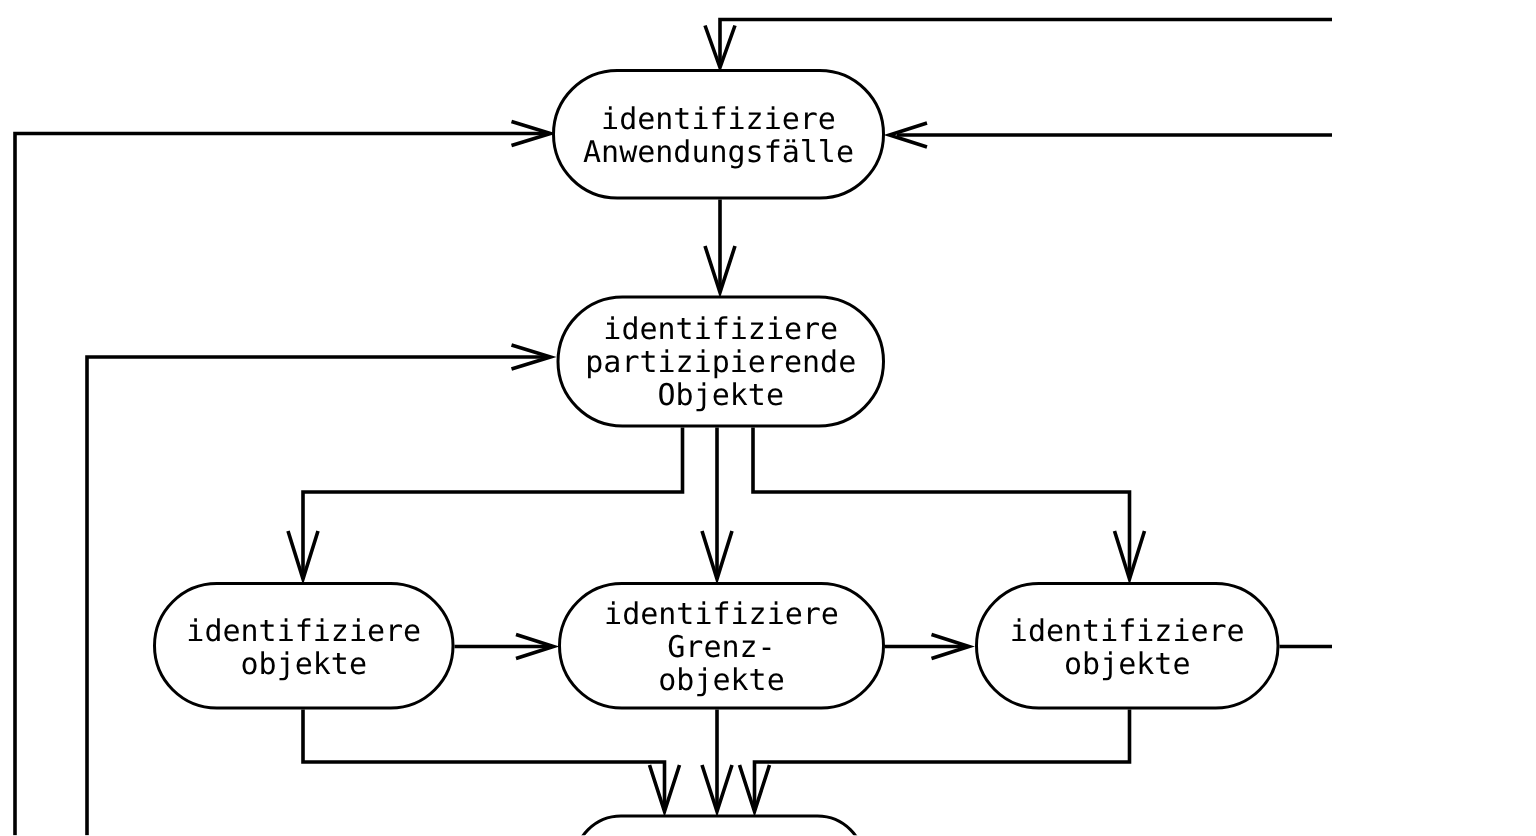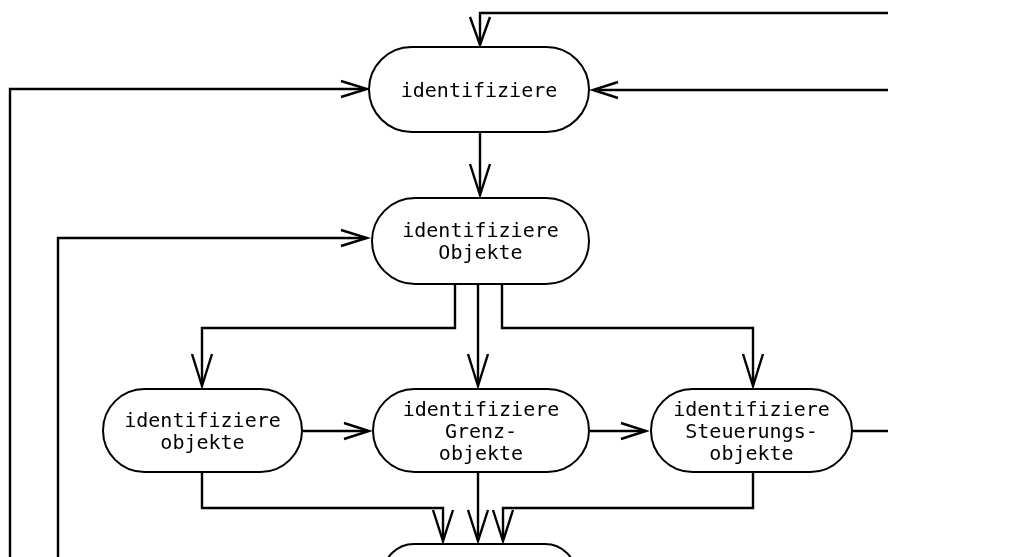--- a/index.html
+++ b/index.html
@@ -97,6 +97,7 @@
 
   <div class="node n-anw">
     <span>identifiziere</span>
+    <span>Anwendungsfälle</span>
   </div>
 
   <div class="node n-part">

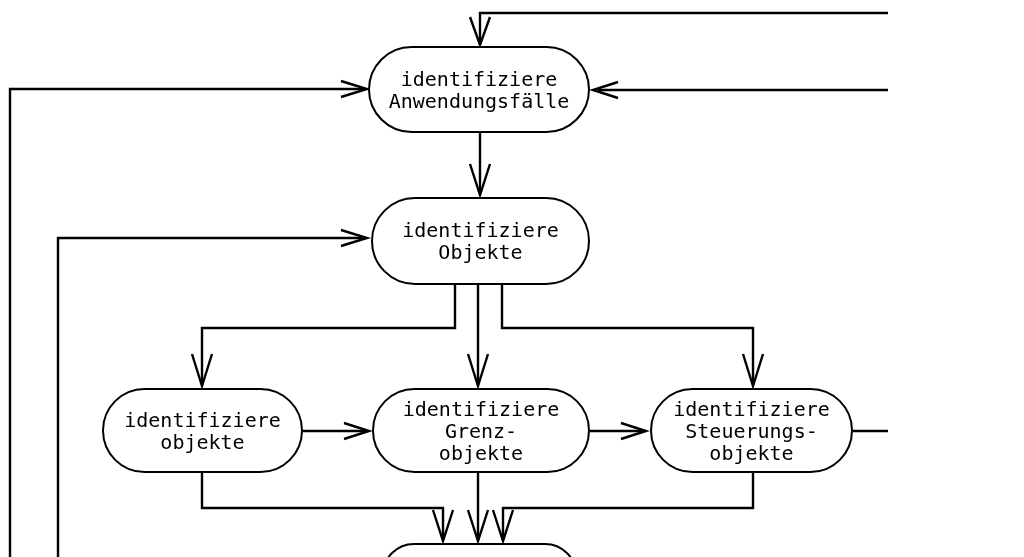--- a/index.html
+++ b/index.html
@@ -102,6 +102,7 @@
 
   <div class="node n-part">
     <span>identifiziere</span>
+    <span>partizipierende</span>
     <span>Objekte</span>
   </div>
 

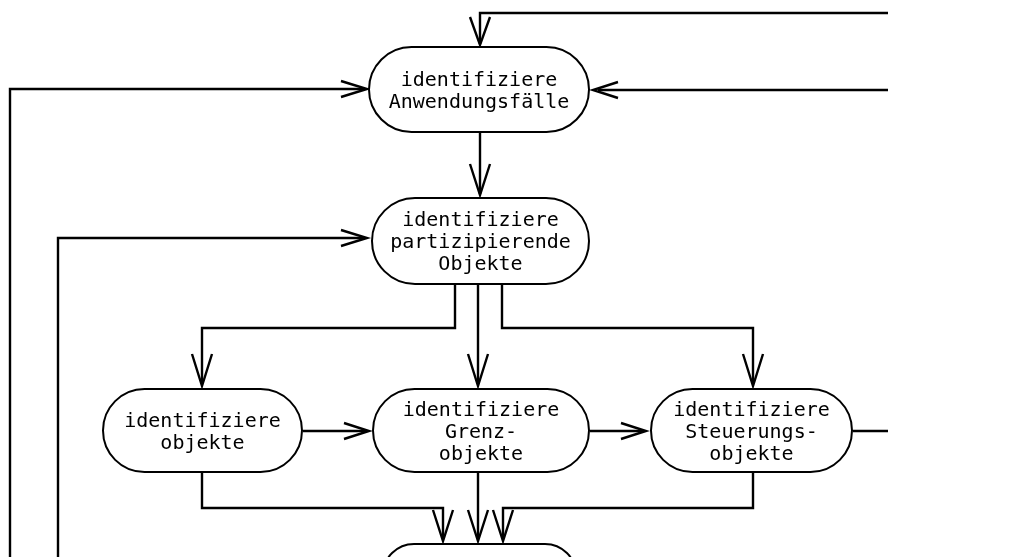--- a/index.html
+++ b/index.html
@@ -119,7 +119,6 @@
 
   <div class="node n-steu">
     <span>identifiziere</span>
-    <span>Steuerungs-</span>
     <span>objekte</span>
   </div>
 

